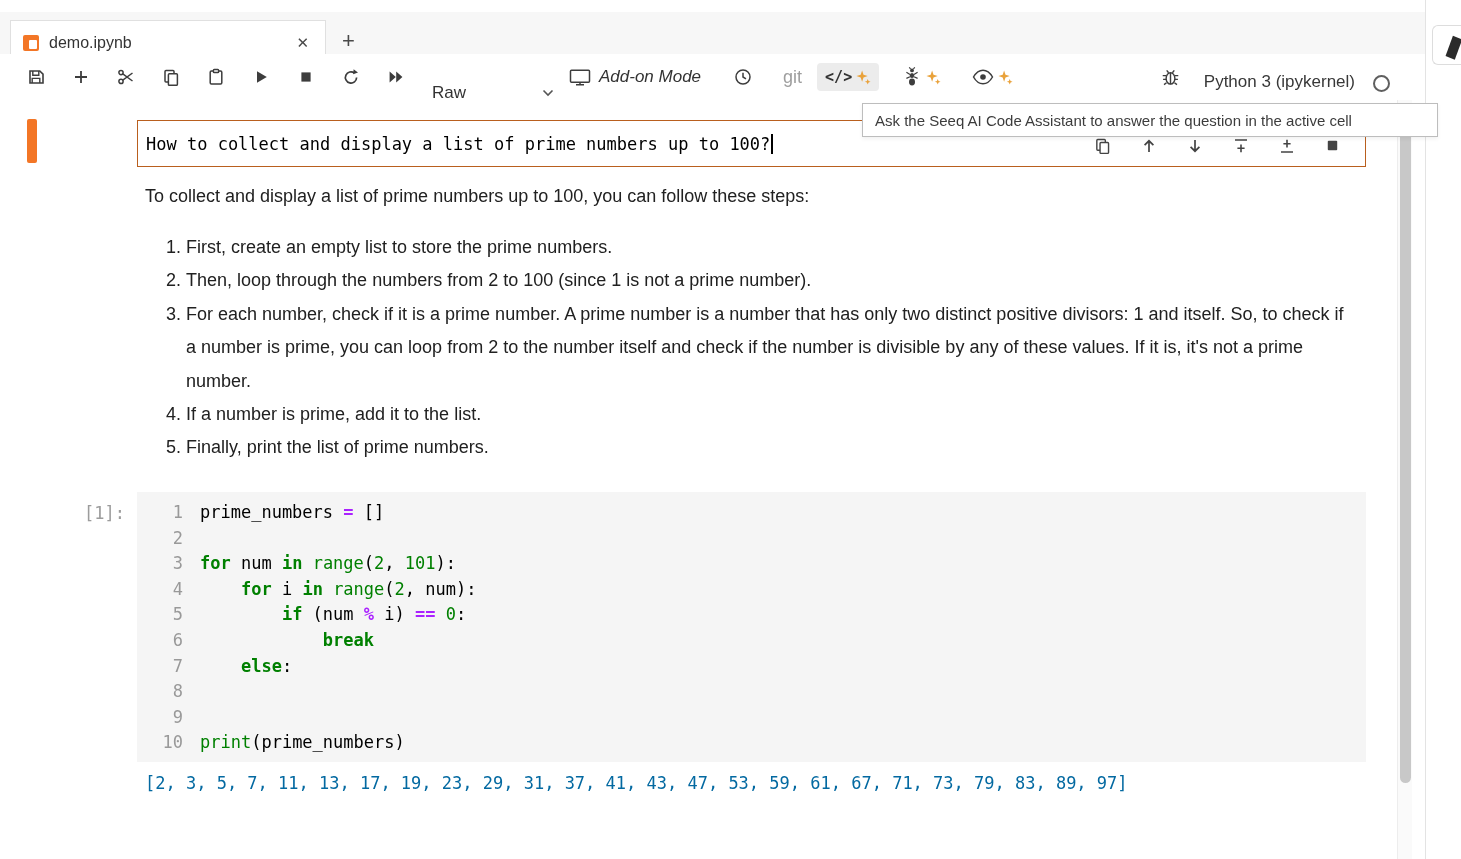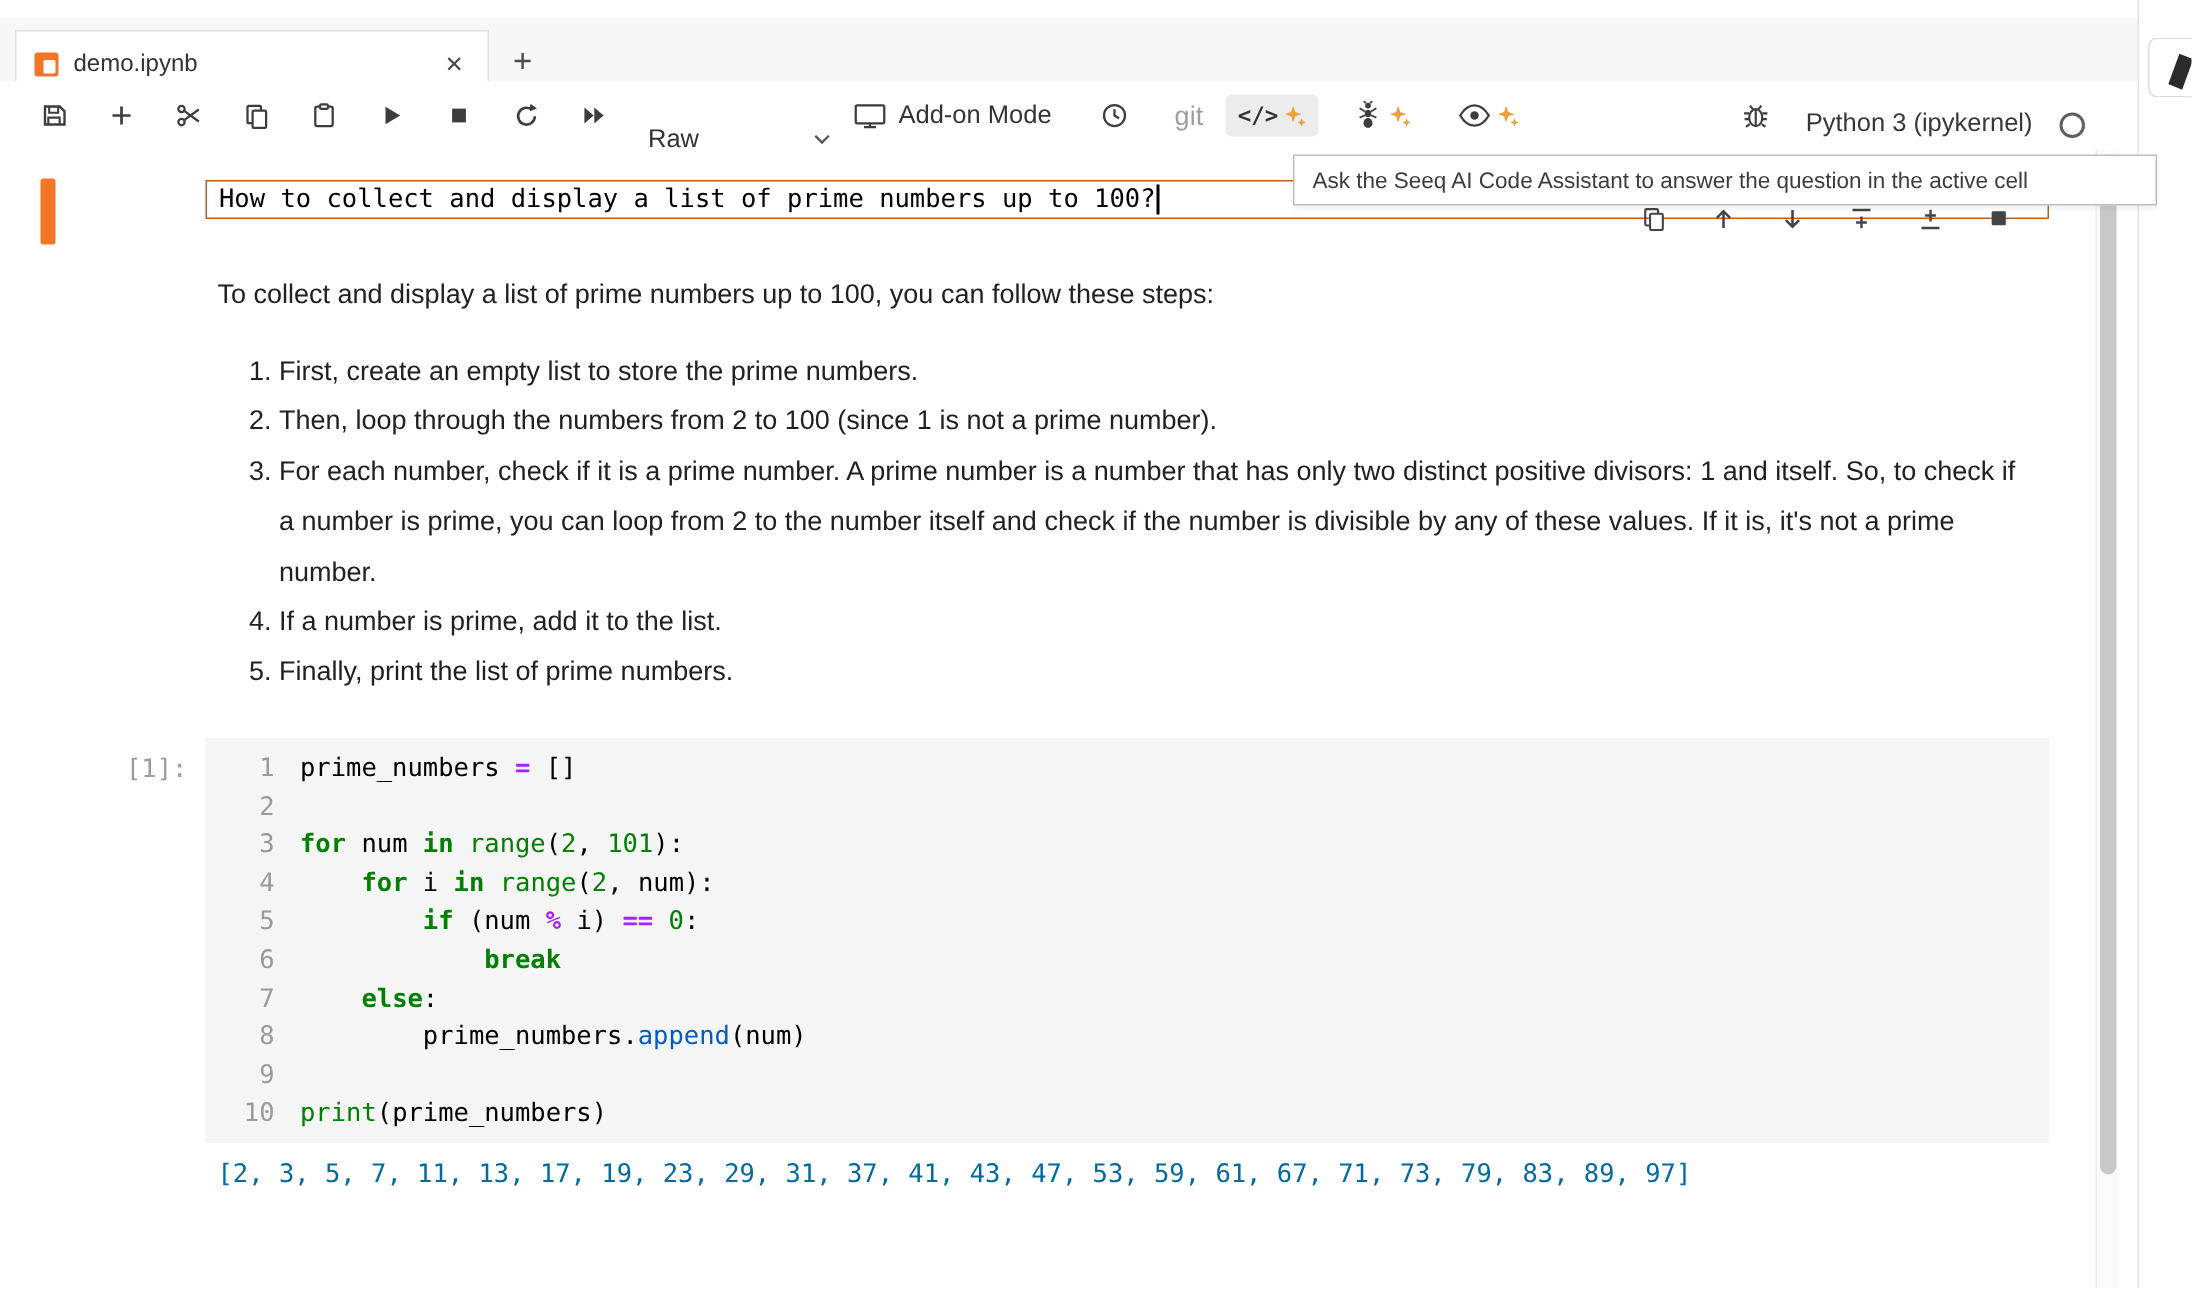--- a/index.html
+++ b/index.html
@@ -27,7 +27,7 @@
   .celltype{display:flex;align-items:center;justify-content:space-between;width:122px;height:30px;
     margin-left:6px;color:#333;font-size:17px;cursor:pointer;flex:0 0 auto;margin-top:32px;}
   .addon{display:flex;align-items:center;gap:8px;color:#333;font-size:17px;cursor:pointer;
-    height:30px;flex:0 0 auto;}
+    height:30px;flex:0 0 auto;font-style:italic;}
   .clockbtn{margin-left:12px;}
   .gitlabel{font-size:18px;color:#9e9e9e;margin-left:10px;cursor:pointer;flex:0 0 auto;}
   .aibtn{display:flex;align-items:center;gap:4px;padding:5px 8px;border-radius:4px;color:#3d3d3d;

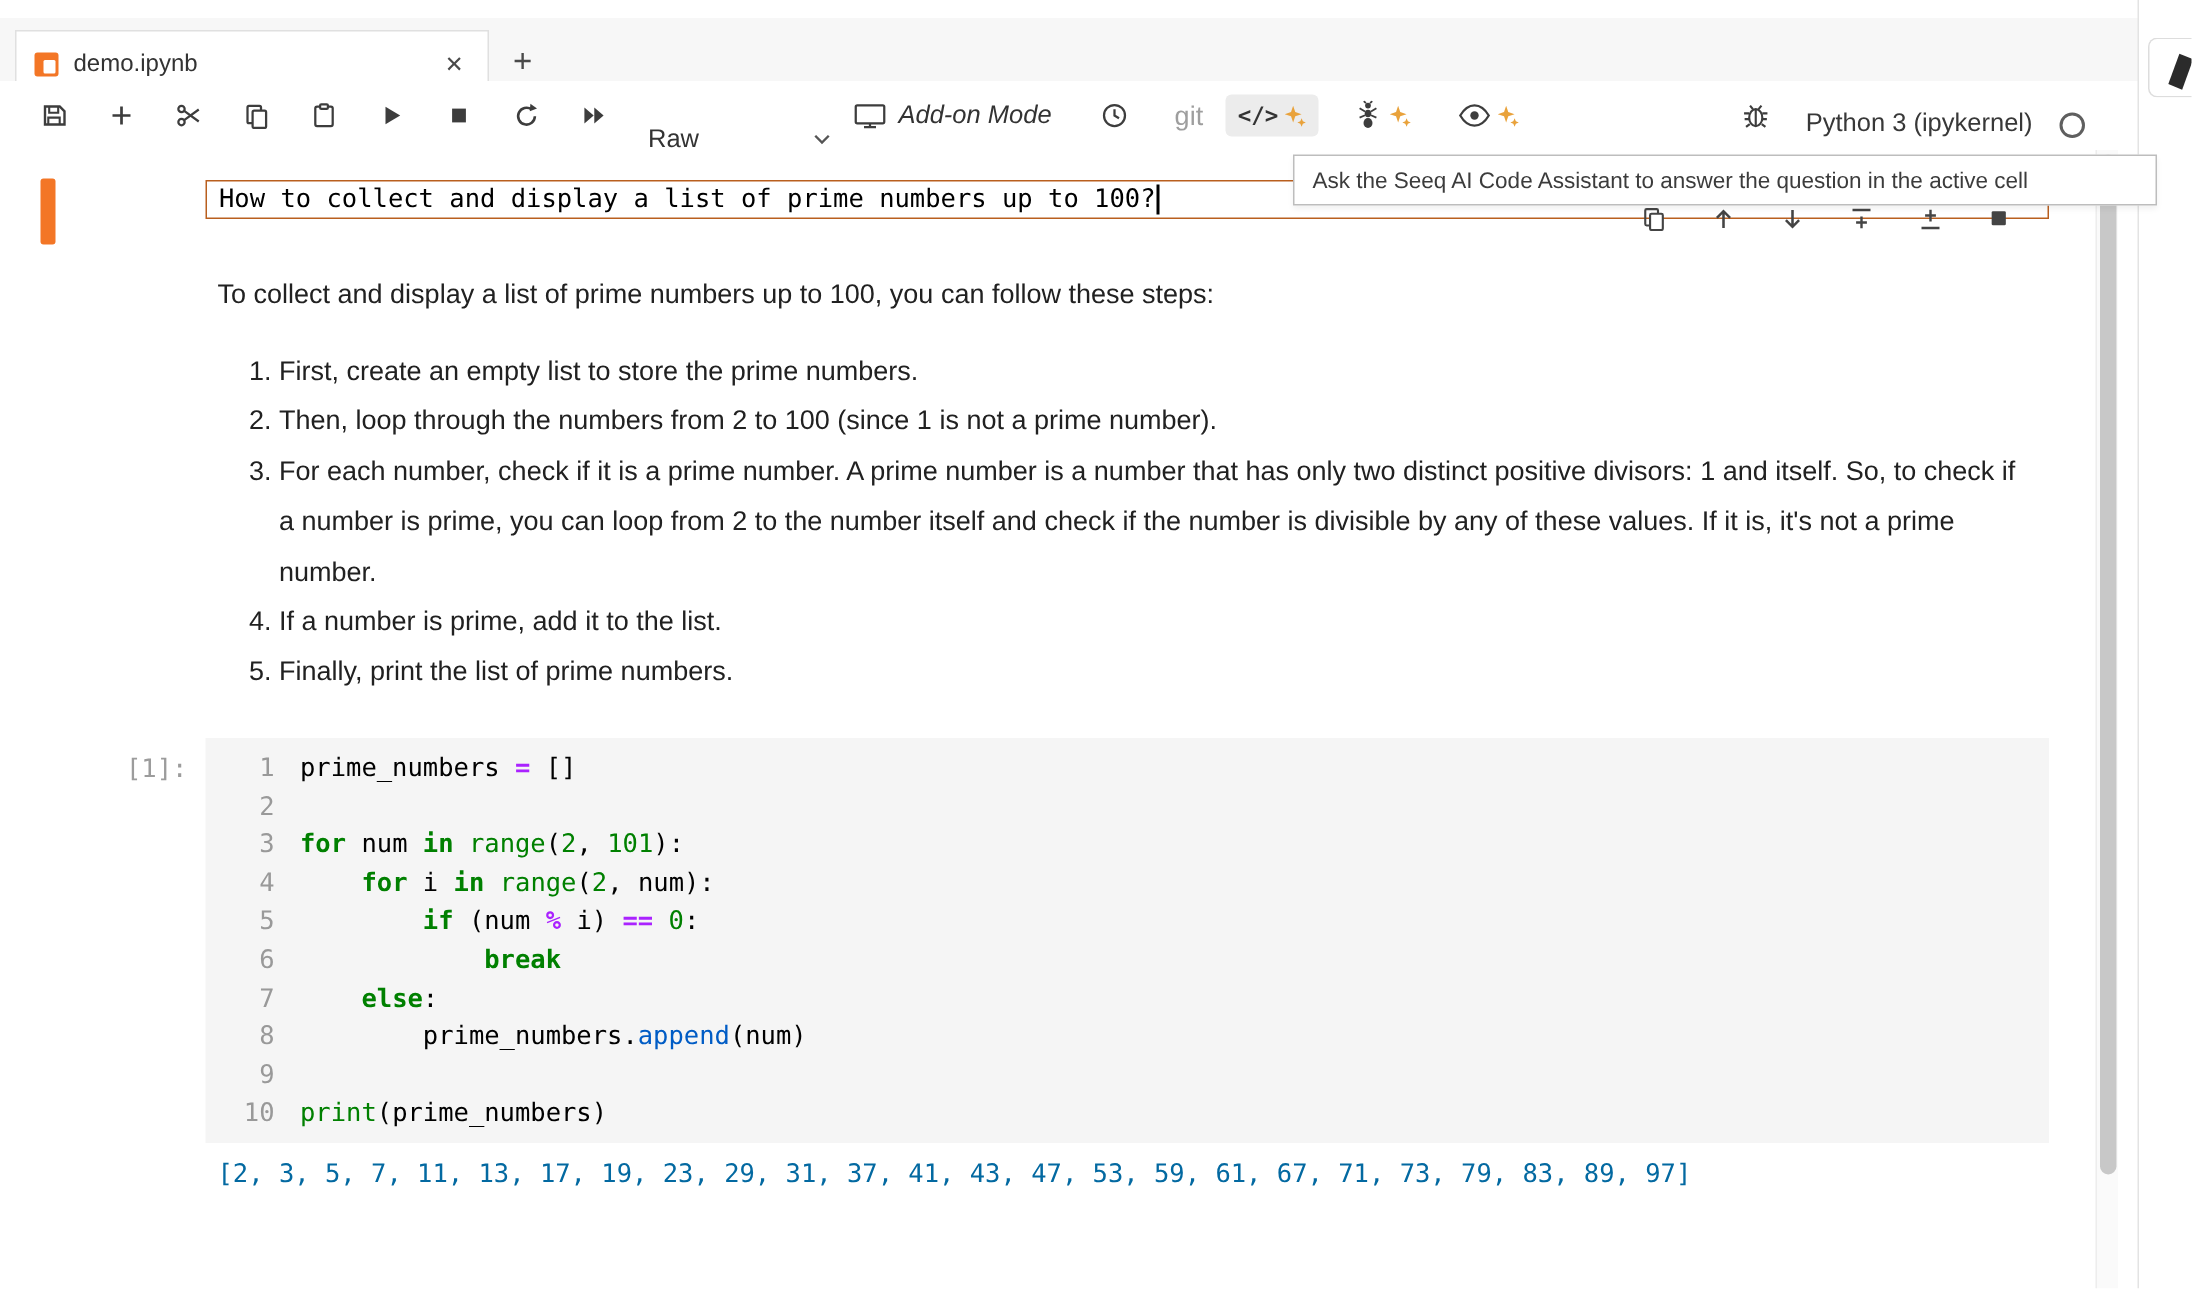--- a/index.html
+++ b/index.html
@@ -46,7 +46,7 @@
   
   .collapser{position:absolute;left:27px;top:119px;width:10px;height:44px;background:#f37626;
     border-radius:2px;cursor:pointer;z-index:5;}
-  .cell-input{position:absolute;left:137px;top:120px;width:1229px;height:26px;background:#fff;
+  .cell-input{position:absolute;left:137px;top:120px;width:1229px;height:47px;background:#fff;
     border:1.5px solid #b95f1e;display:flex;align-items:center;padding-left:8px;z-index:5;
     font-family:"DejaVu Sans Mono",monospace;font-size:17px;color:#000;white-space:pre;cursor:text;}
   .caret{display:inline-block;width:1.5px;height:20px;background:#000;margin-left:1px;}

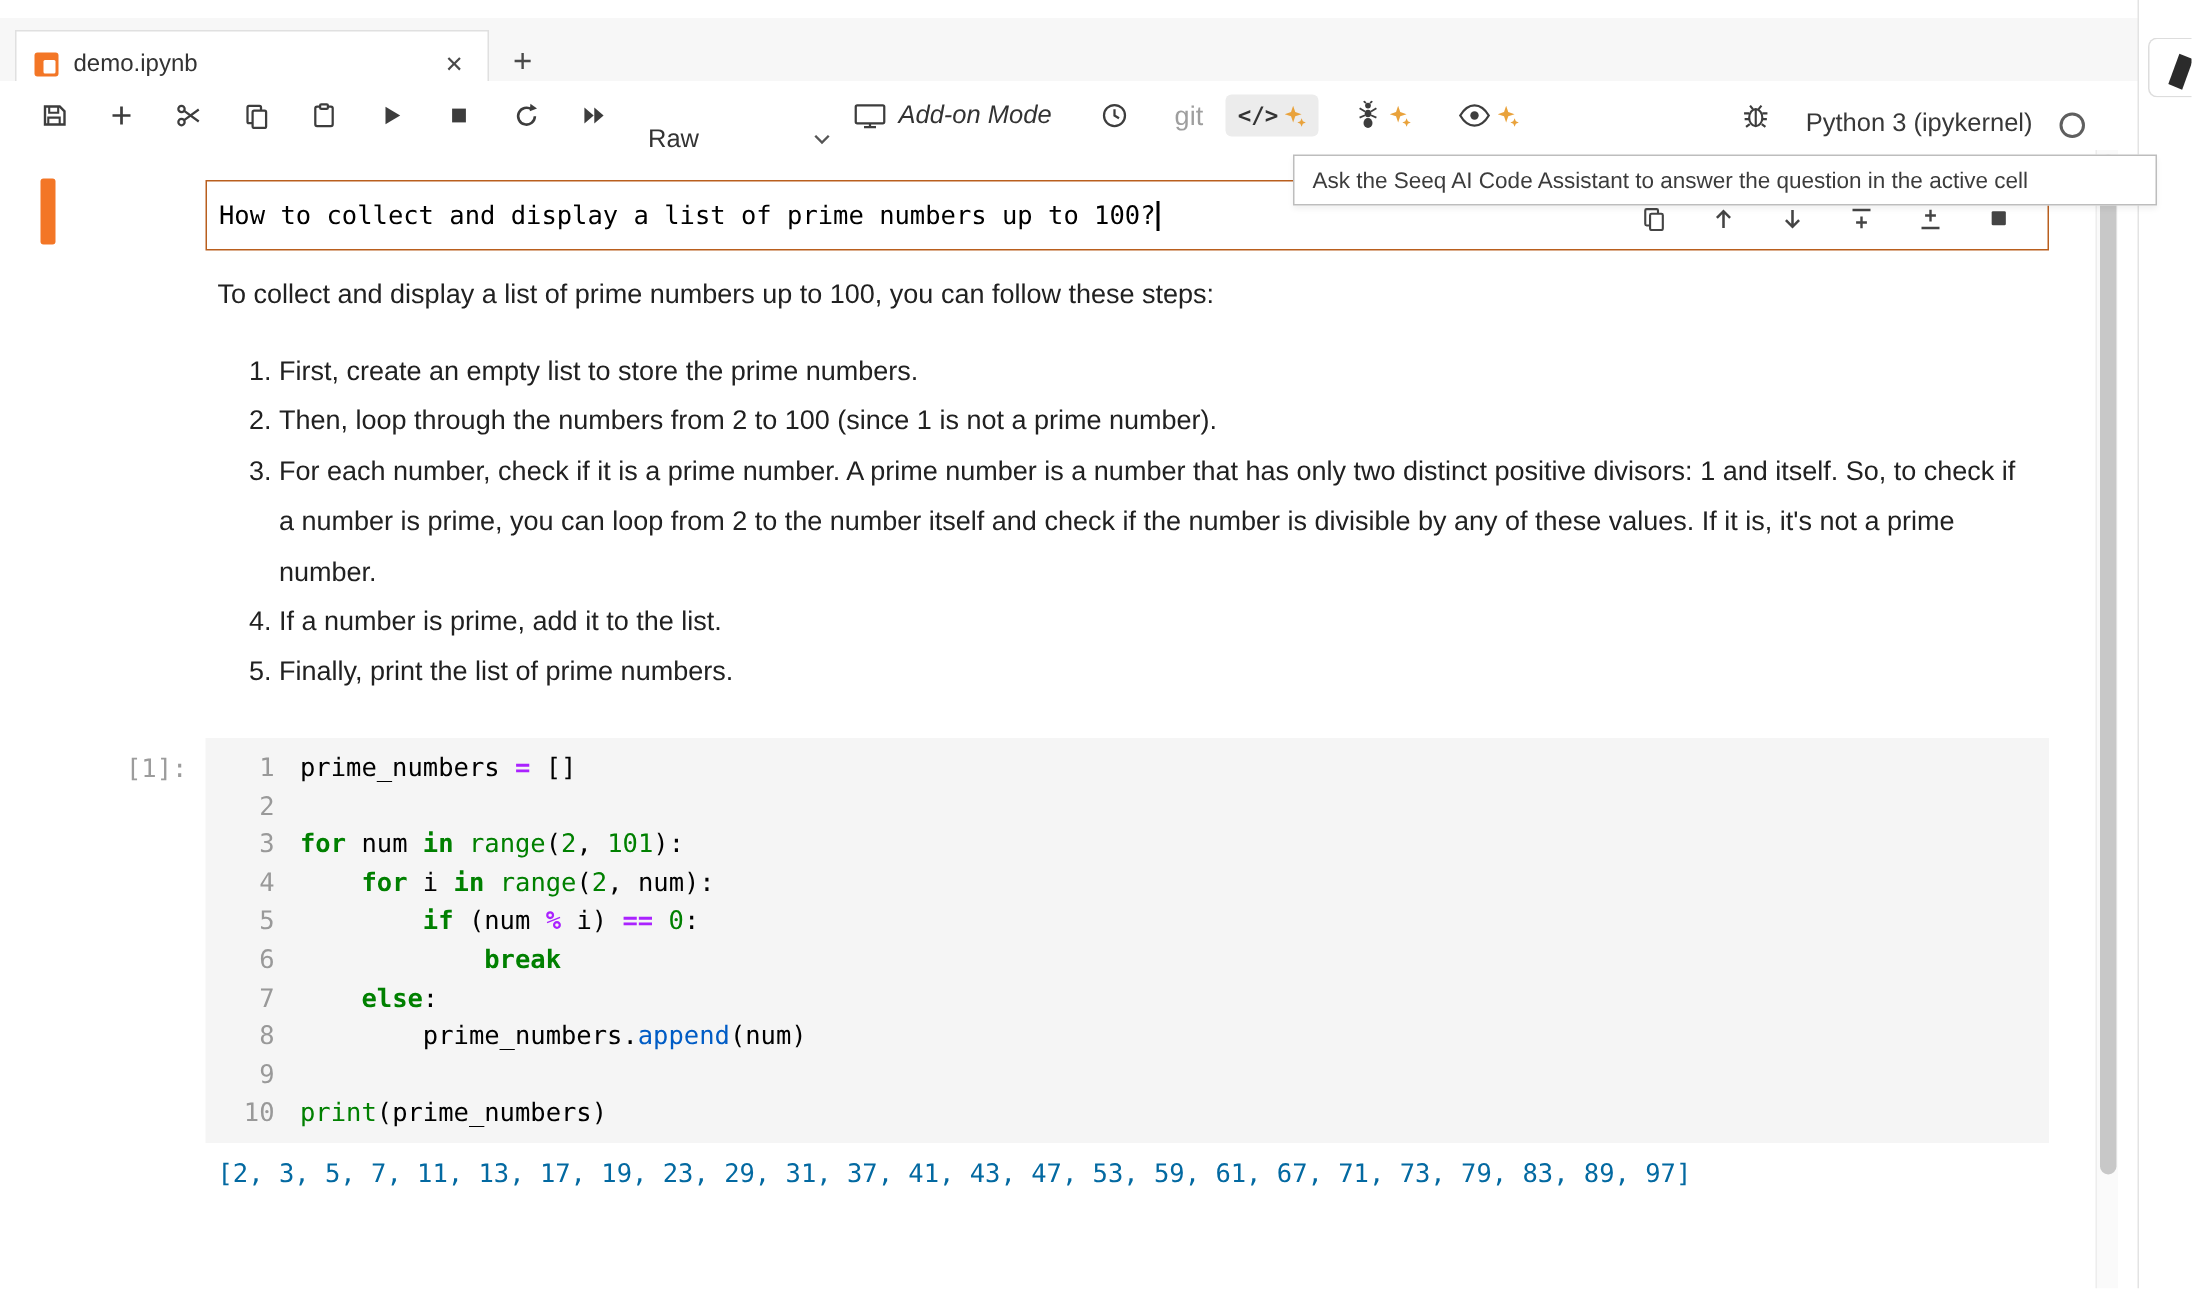--- a/index.html
+++ b/index.html
@@ -317,7 +317,6 @@
       </div>
       <div class="code-line">
         <span class="ln">8</span>
-        <span class="src"><span class="tok-p">        prime_numbers.</span><span class="tok-f">append</span><span class="tok-p">(num)</span></span>
       </div>
       <div class="code-line">
         <span class="ln">9</span>

